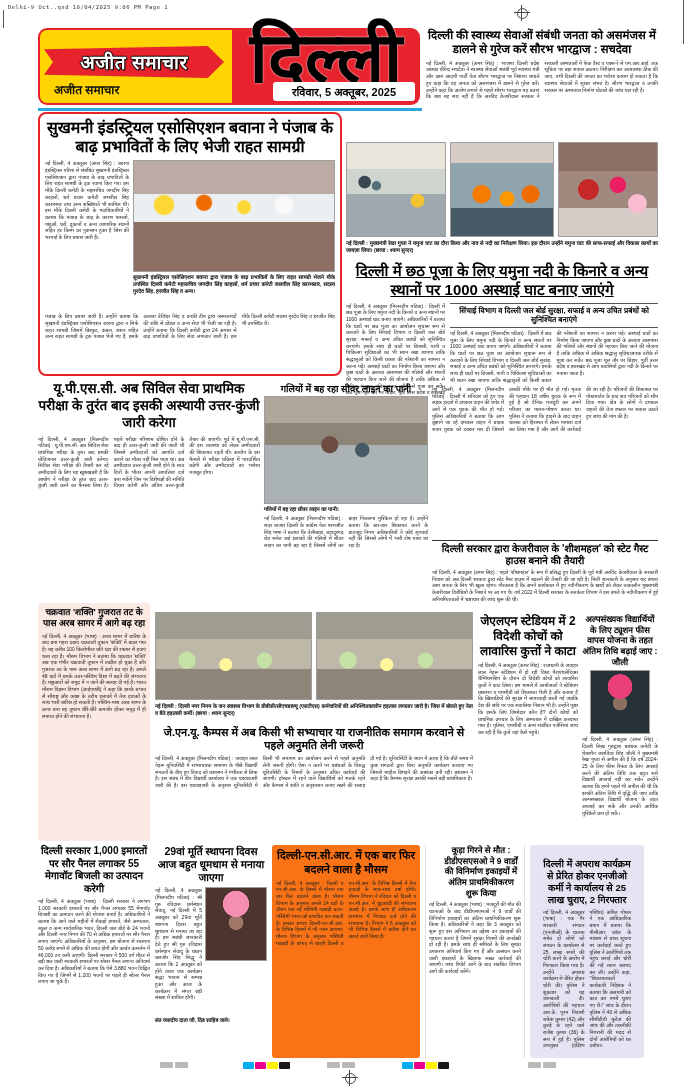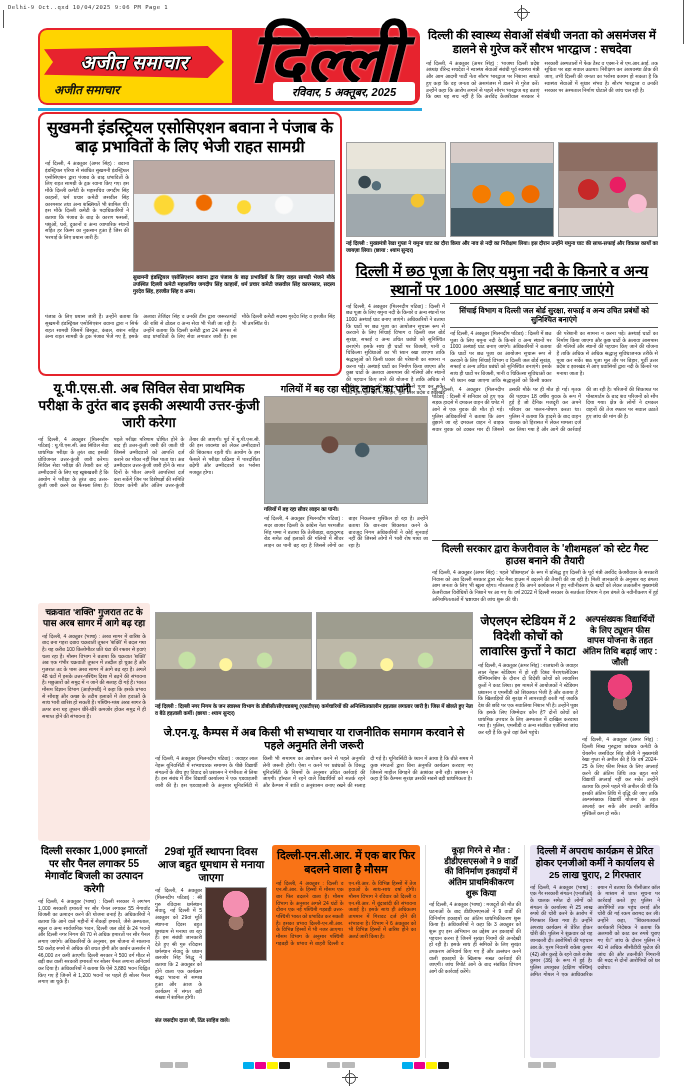--- a/index.html
+++ b/index.html
@@ -93,7 +93,7 @@
 <div class="abs" style="left:3px;top:10px;width:1px;height:18px;background:#555;"></div>
 <div class="abs" style="left:683px;top:0;width:1px;height:44px;background:#555;"></div>
 
-<div class="abs mast" style="left:38px;top:28px;width:382px;height:77px;font-style:italic;">
+<div class="abs mast" style="left:38px;top:28px;width:382px;height:77px;">
   <div class="brandpanel">
     <div class="ribbon">
       <b>अजीत समाचार</b>

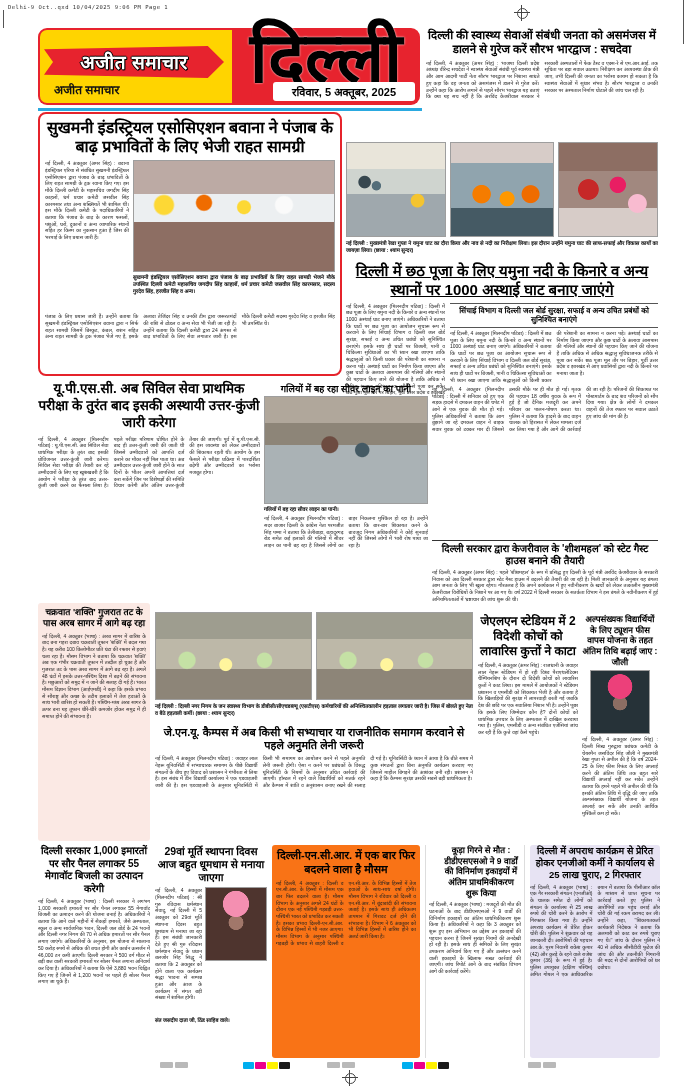--- a/index.html
+++ b/index.html
@@ -204,7 +204,7 @@
   <div class="micro" style="margin-top:3px;height:168px;overflow:hidden;">नई दिल्ली, 4 अक्तूबर (भाषा) : मजदूरों की मौत की घटनाओं के बाद डीडीएसएसओ ने 9 वार्डों की विनिर्माण इकाइयों का अंतिम प्राथमिकीकरण शुरू किया है। अधिकारियों ने कहा कि 3 अक्तूबर को शुरू हुए इस अभियान का उद्देश्य उन इकाइयों की पहचान करना है जिनमें सुरक्षा नियमों की अनदेखी हो रही है। इसके साथ ही श्रमिकों के लिए सुरक्षा उपकरण अनिवार्य किए गए हैं और उल्लंघन करने वाली इकाइयों के खिलाफ सख्त कार्रवाई की जाएगी। जांच रिपोर्ट आने के बाद संबंधित विभाग आगे की कार्रवाई करेंगे।</div>
 </div>
 
-<div class="abs tintlav" style="left:530px;top:845px;width:130px;height:213px;box-sizing:border-box;padding:0;border-radius:3px;">
+<div class="abs tintlav" style="left:530px;top:845px;width:114px;height:213px;box-sizing:border-box;padding:13px;border-radius:3px;">
   <div class="hlc" style="font-size:9.5px;line-height:1.25;">दिल्ली में अपराध कार्यक्रम से प्रेरित होकर एनजीओ कर्मी ने कार्यालय से 25 लाख चुराए, 2 गिरफ्तार</div>
   <div class="micro cols2" style="margin-top:3px;height:172px;overflow:hidden;">नई दिल्ली, 4 अक्तूबर (भाषा) : एक गैर सरकारी संगठन (एनजीओ) के चालक समेत दो लोगों को संगठन के कार्यालय से 25 लाख रुपये की चोरी करने के आरोप में गिरफ्तार किया गया है। उन्होंने अपराध कार्यक्रम से प्रेरित होकर चोरी की। पुलिस ने शुक्रवार को यह जानकारी दी। आरोपियों की पहचान आर.के. पुरम निवासी राकेश कुमार (42) और कुरड़े के रहने वाले राजेश कुमार (36) के रूप में हुई है। पुलिस उपायुक्त (दक्षिण पश्चिम) अमित गोयल ने एक आधिकारिक बयान में बताया कि पीसीआर कॉल के माध्यम से प्राप्त सूचना पर कार्रवाई करते हुए पुलिस ने आरोपियों तक पहुंच बनाई और चोरी की गई रकम बरामद कर ली। उन्होंने कहा, ''शिकायतकर्ता कार्यकारी निदेशक ने बताया कि अलमारी को काट कर रुपये चुराए गए थे।'' जांच के दौरान पुलिस ने 40 से अधिक सीसीटीवी फुटेज की जांच की और तकनीकी निगरानी की मदद से दोनों आरोपियों को धर दबोचा।</div>
 </div>

